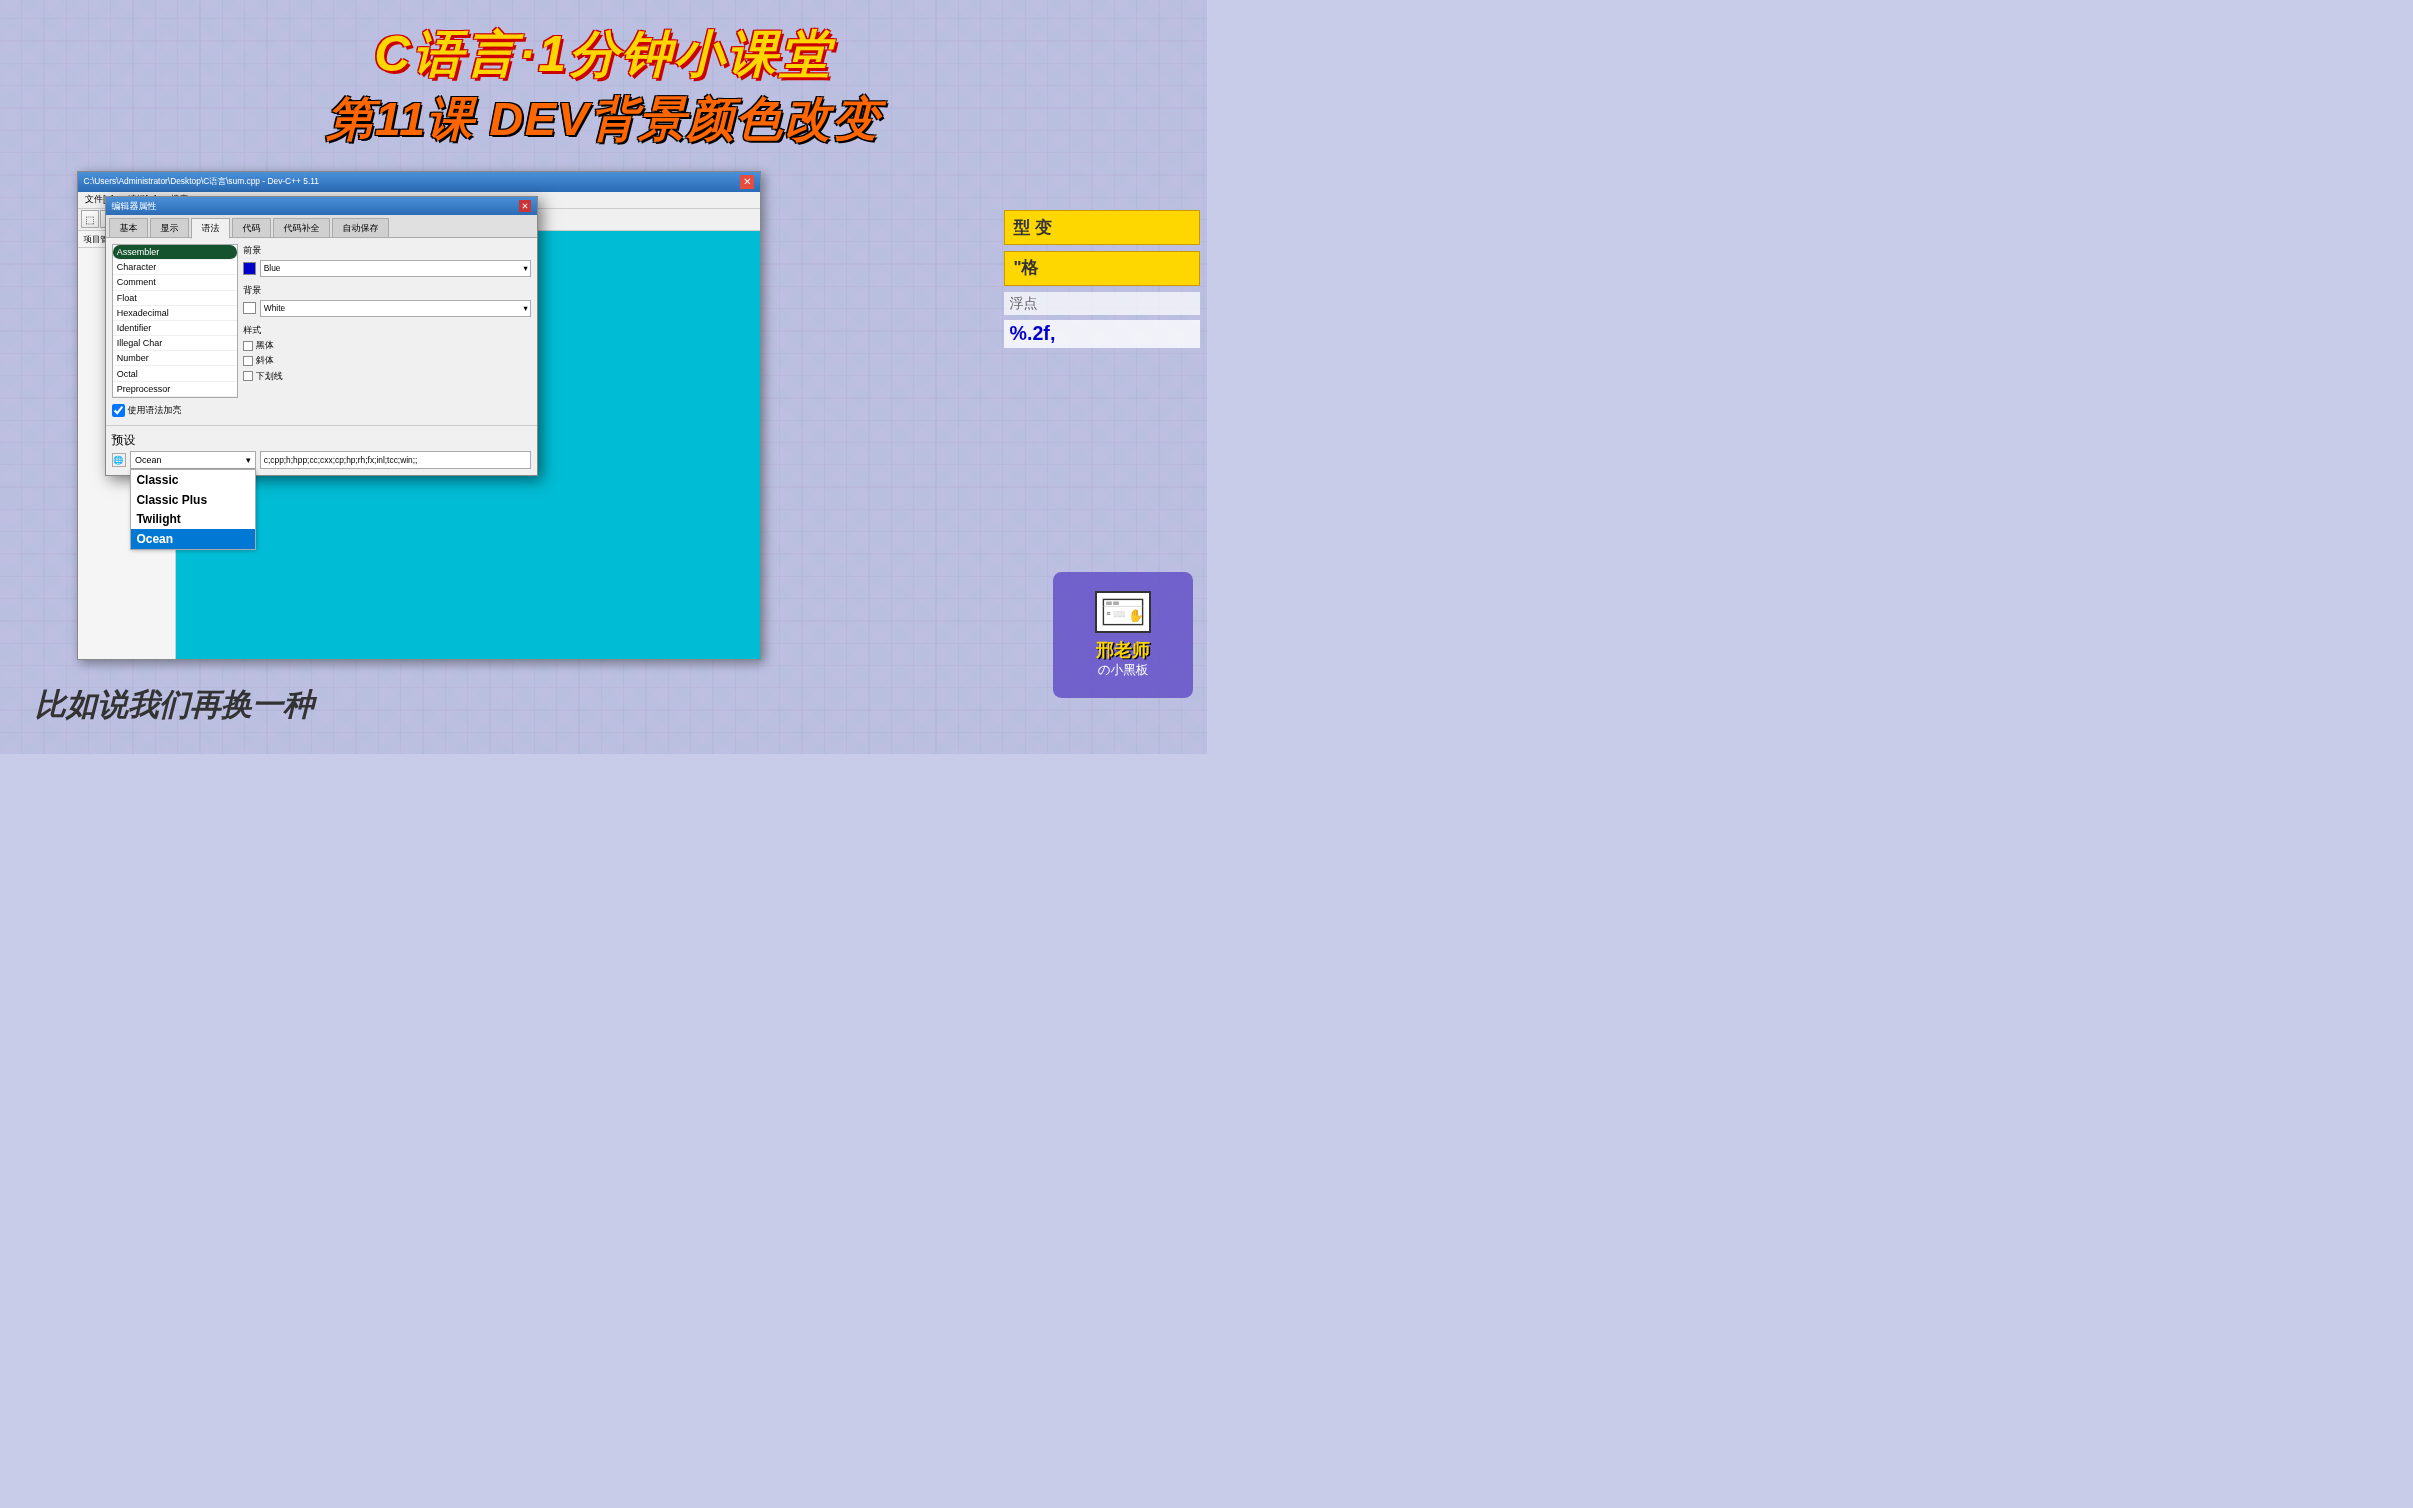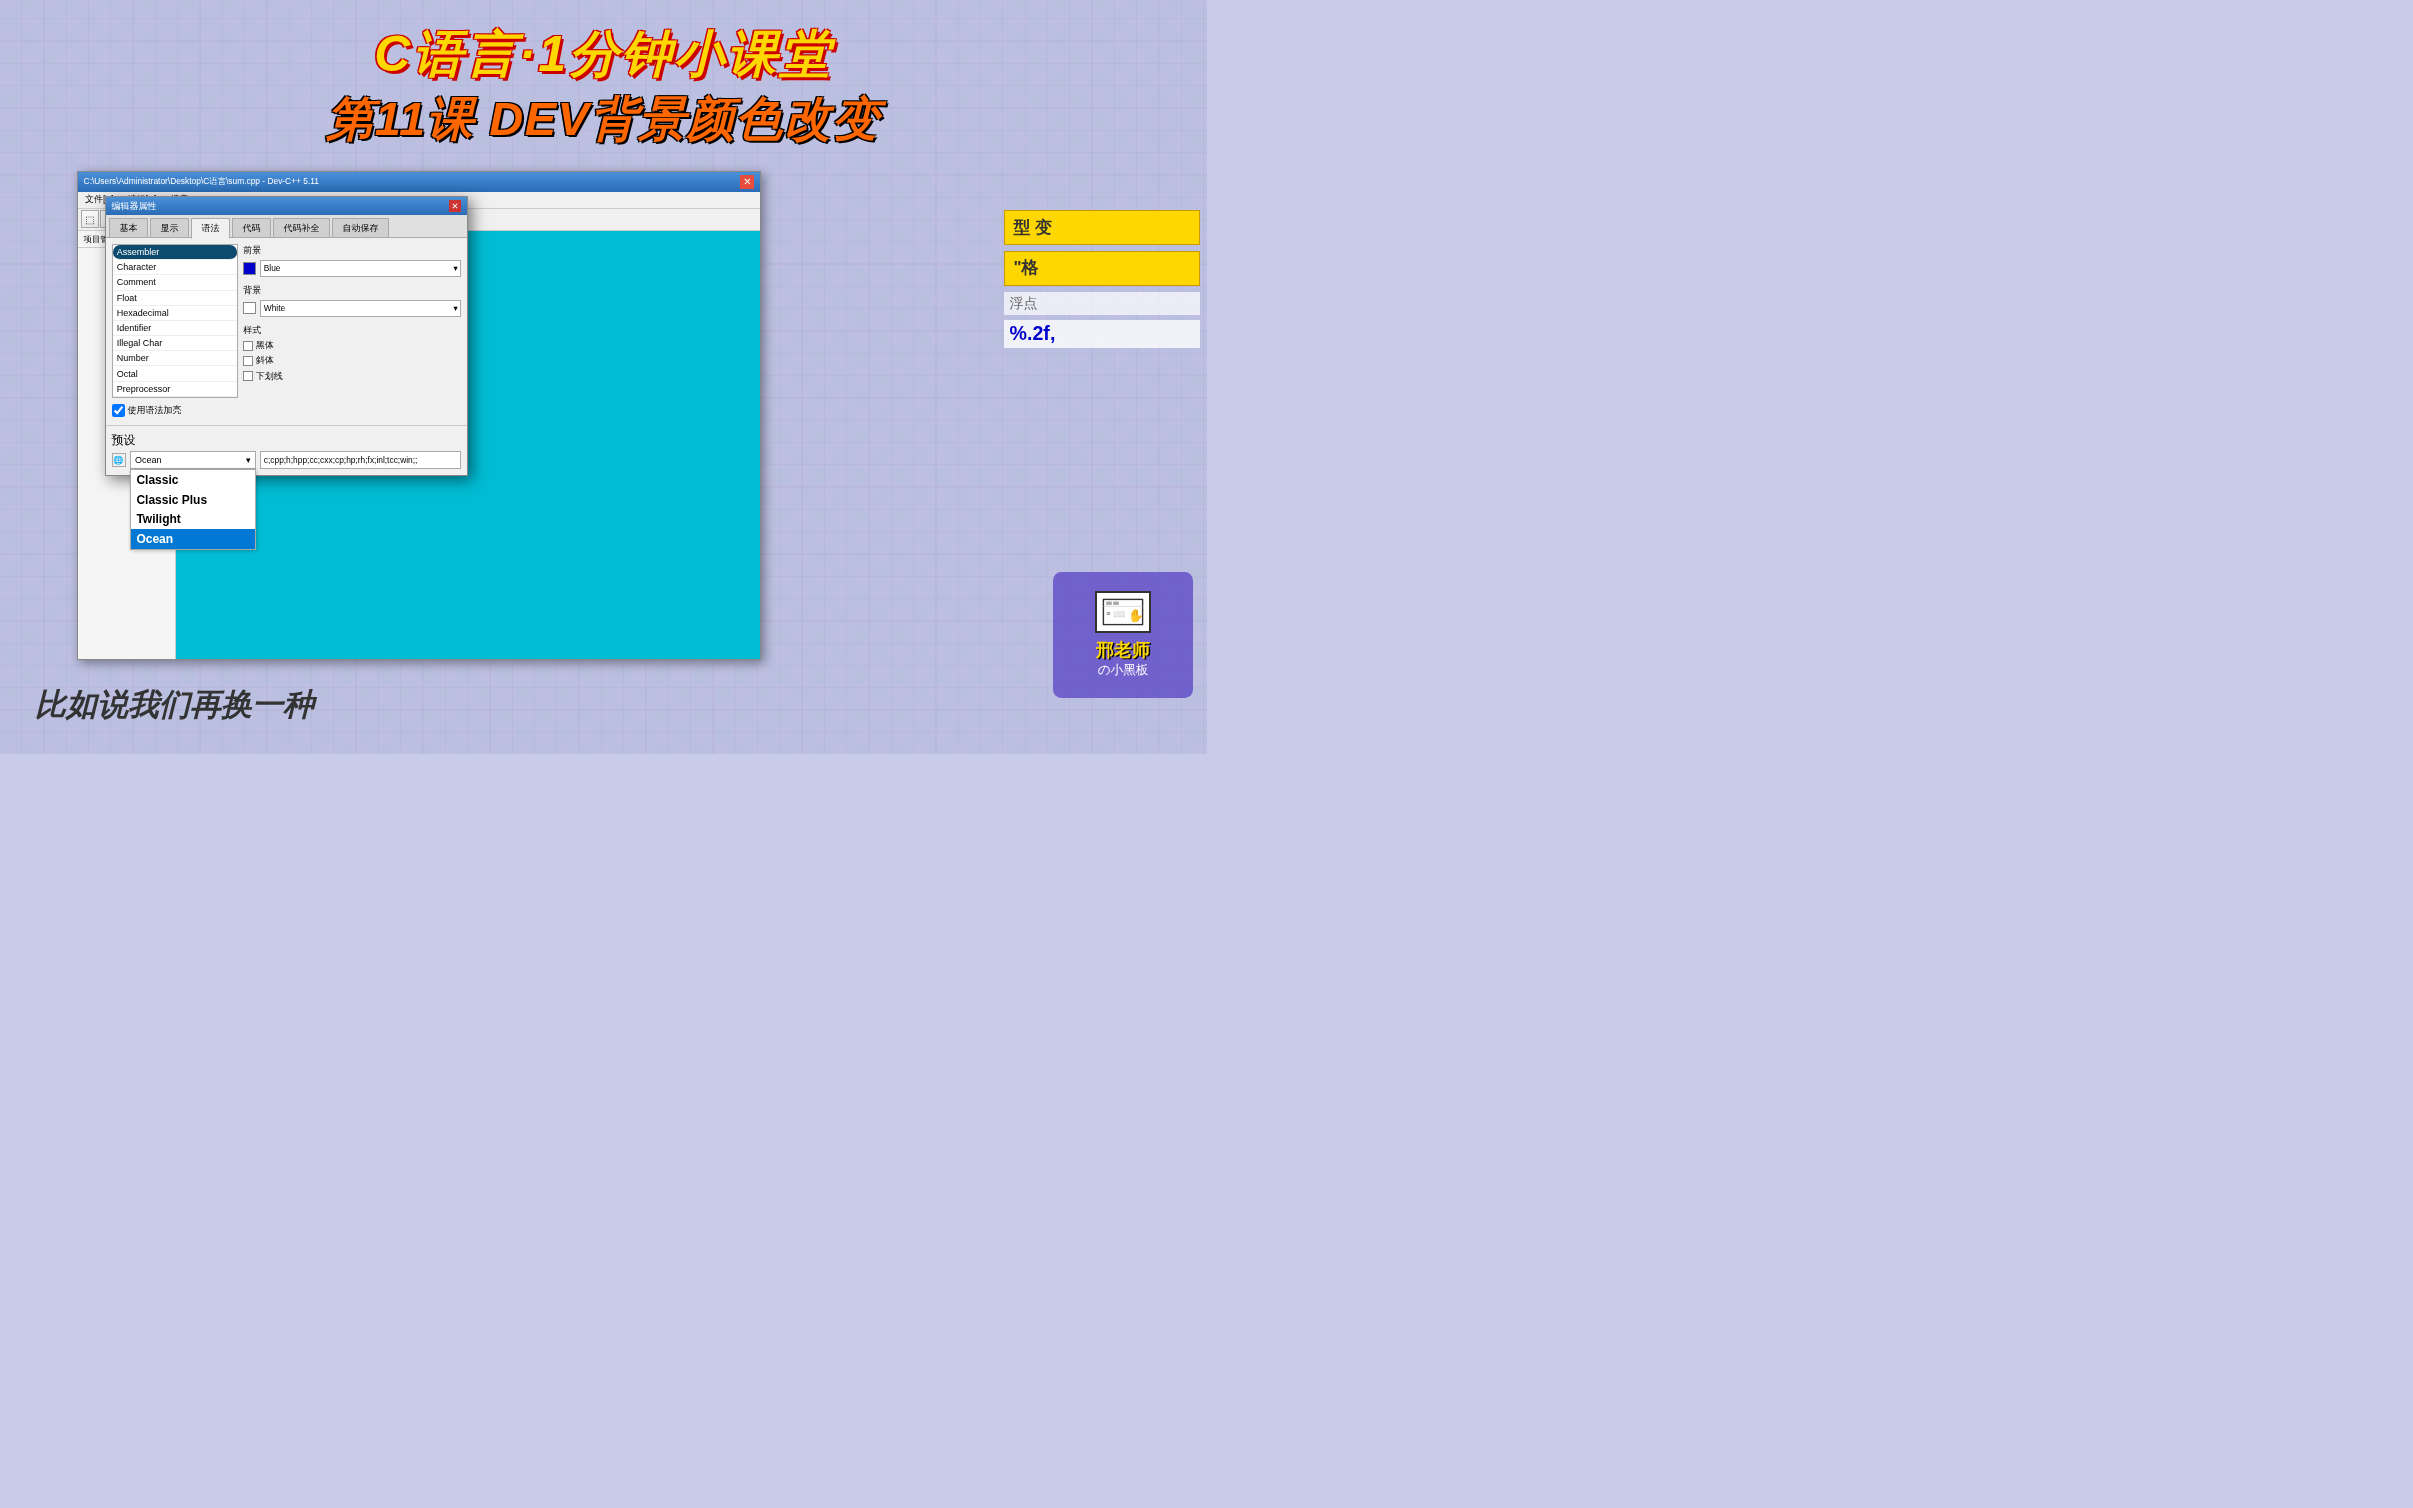--- a/index.html
+++ b/index.html
@@ -201,7 +201,7 @@
       position: absolute;
       top: 196px;
       left: 105px;
-      width: 363px;
+      width: 433px;
       background: #f0f0f0;
       border: 1.4px solid #888;
       box-shadow: 4.2px 4.2px 14px rgba(0,0,0,0.5);

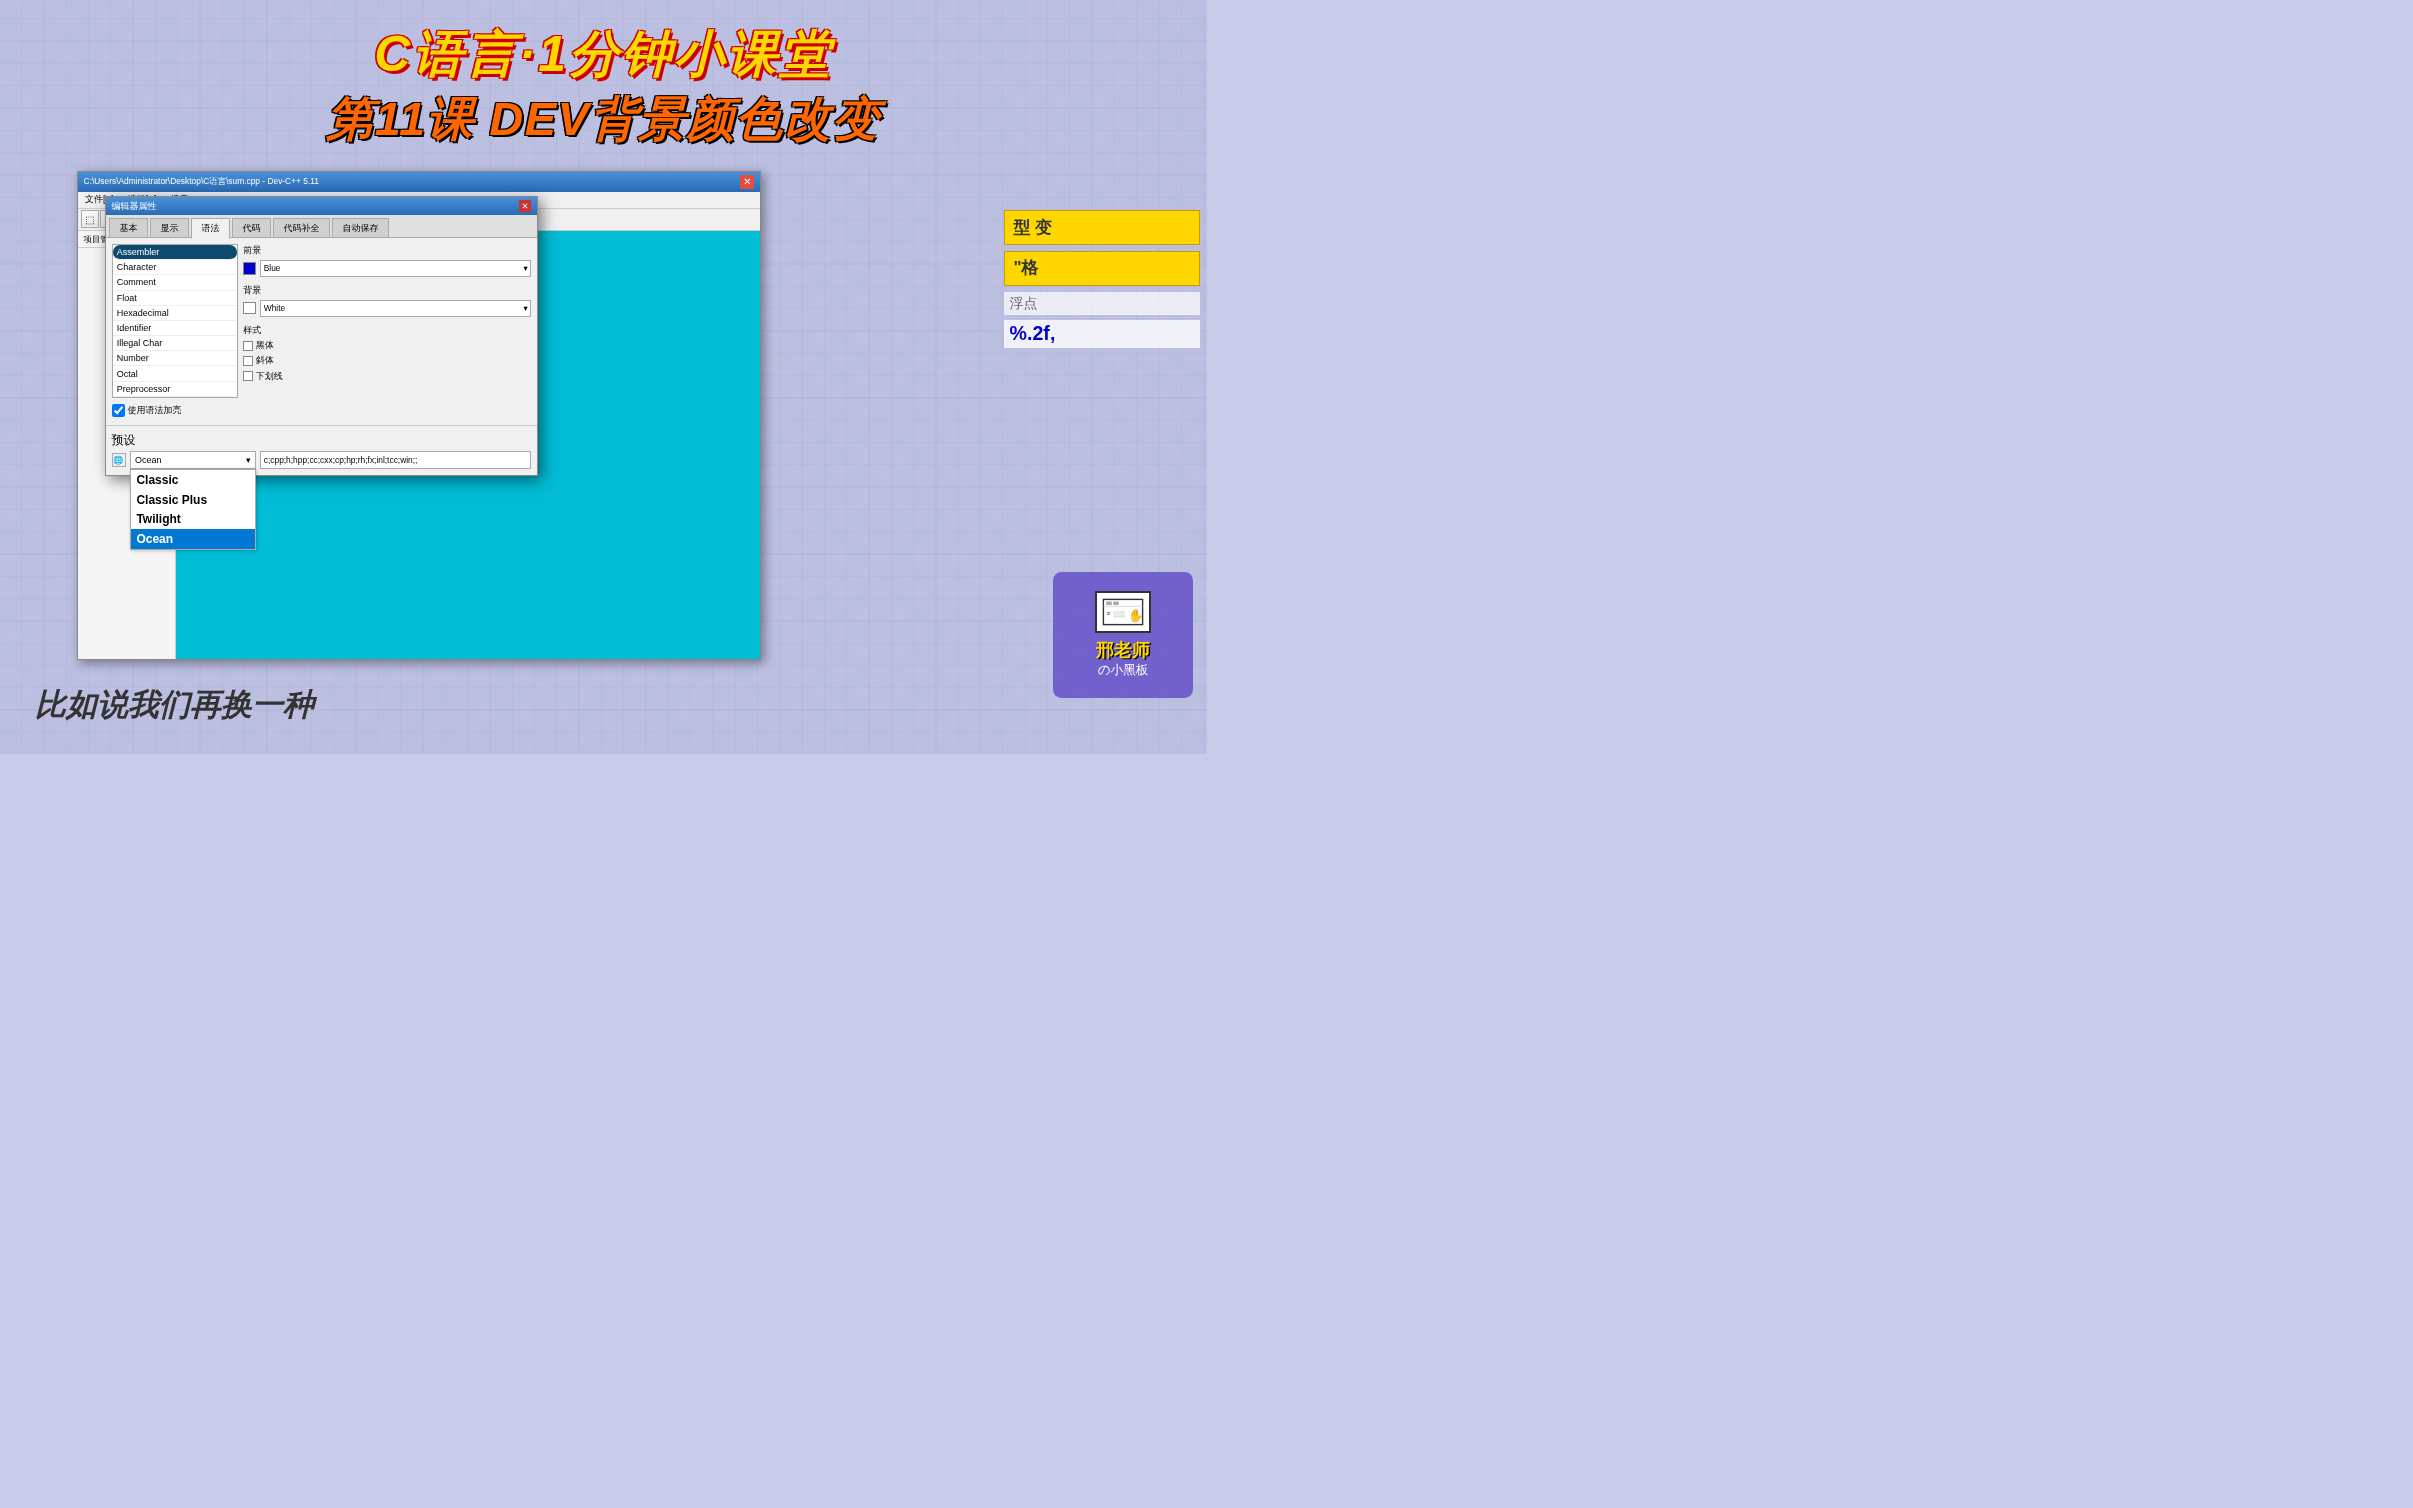--- a/index.html
+++ b/index.html
@@ -280,7 +280,7 @@
     }
 
     .syntax-list-item.selected {
-      background: #0c4a6e;
+      background: #14532d;
       color: white;
       border-radius: 7px;
     }

